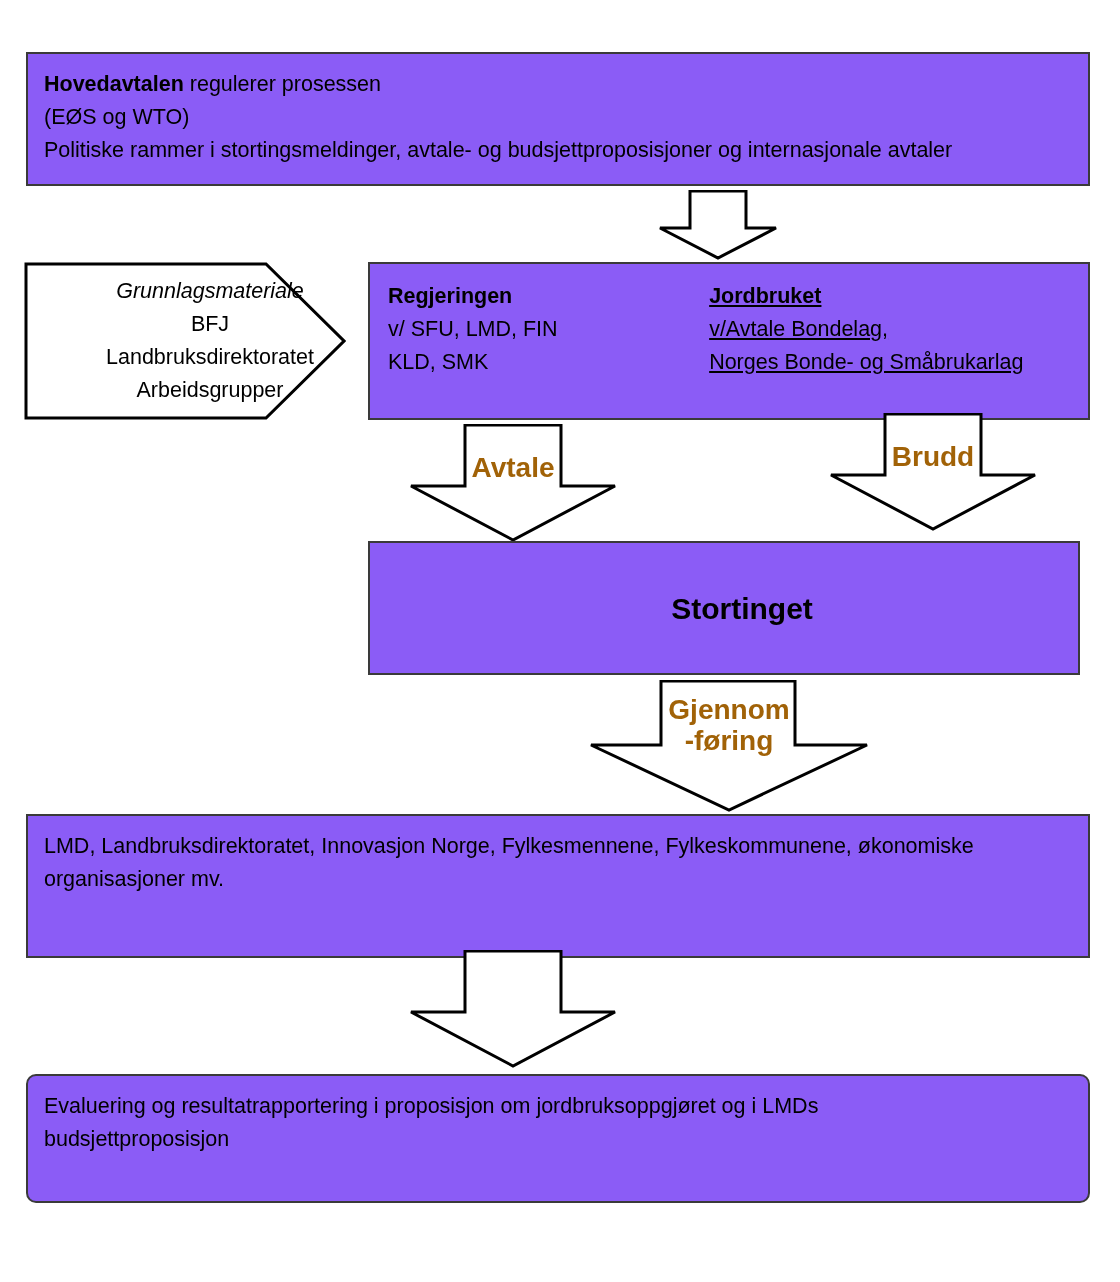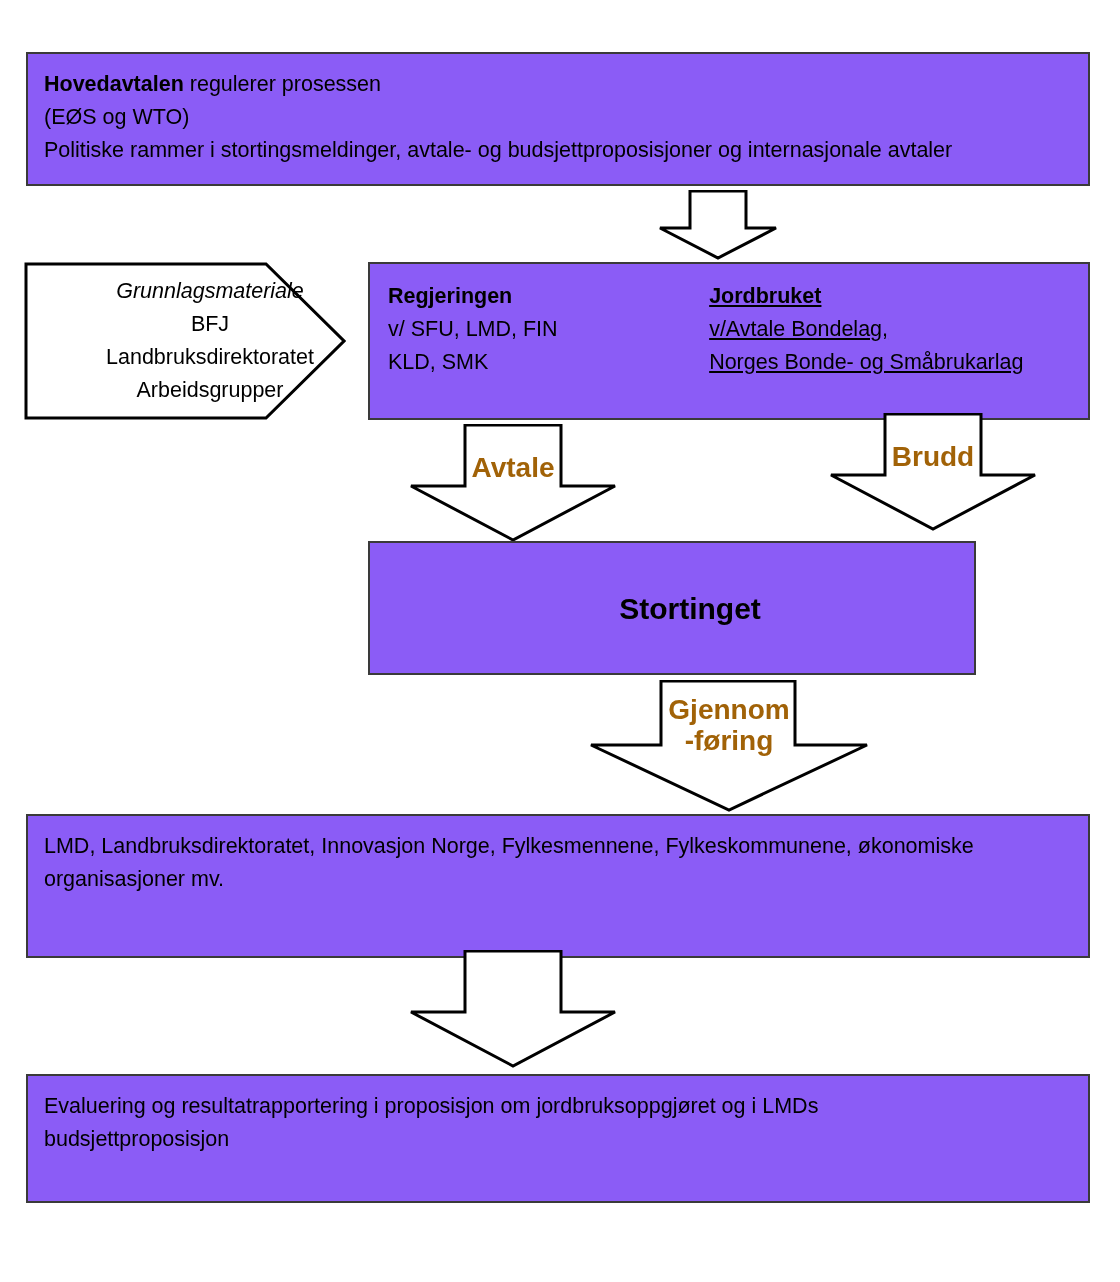--- a/index.html
+++ b/index.html
@@ -72,7 +72,7 @@
 
   
   #box-stortinget {
-    left: 368px; top: 541px; width: 608px; height: 134px;
+    left: 368px; top: 541px; width: 712px; height: 134px;
     display: flex; align-items: center; justify-content: center; padding-left: 36px;
   }
   #box-stortinget .title {

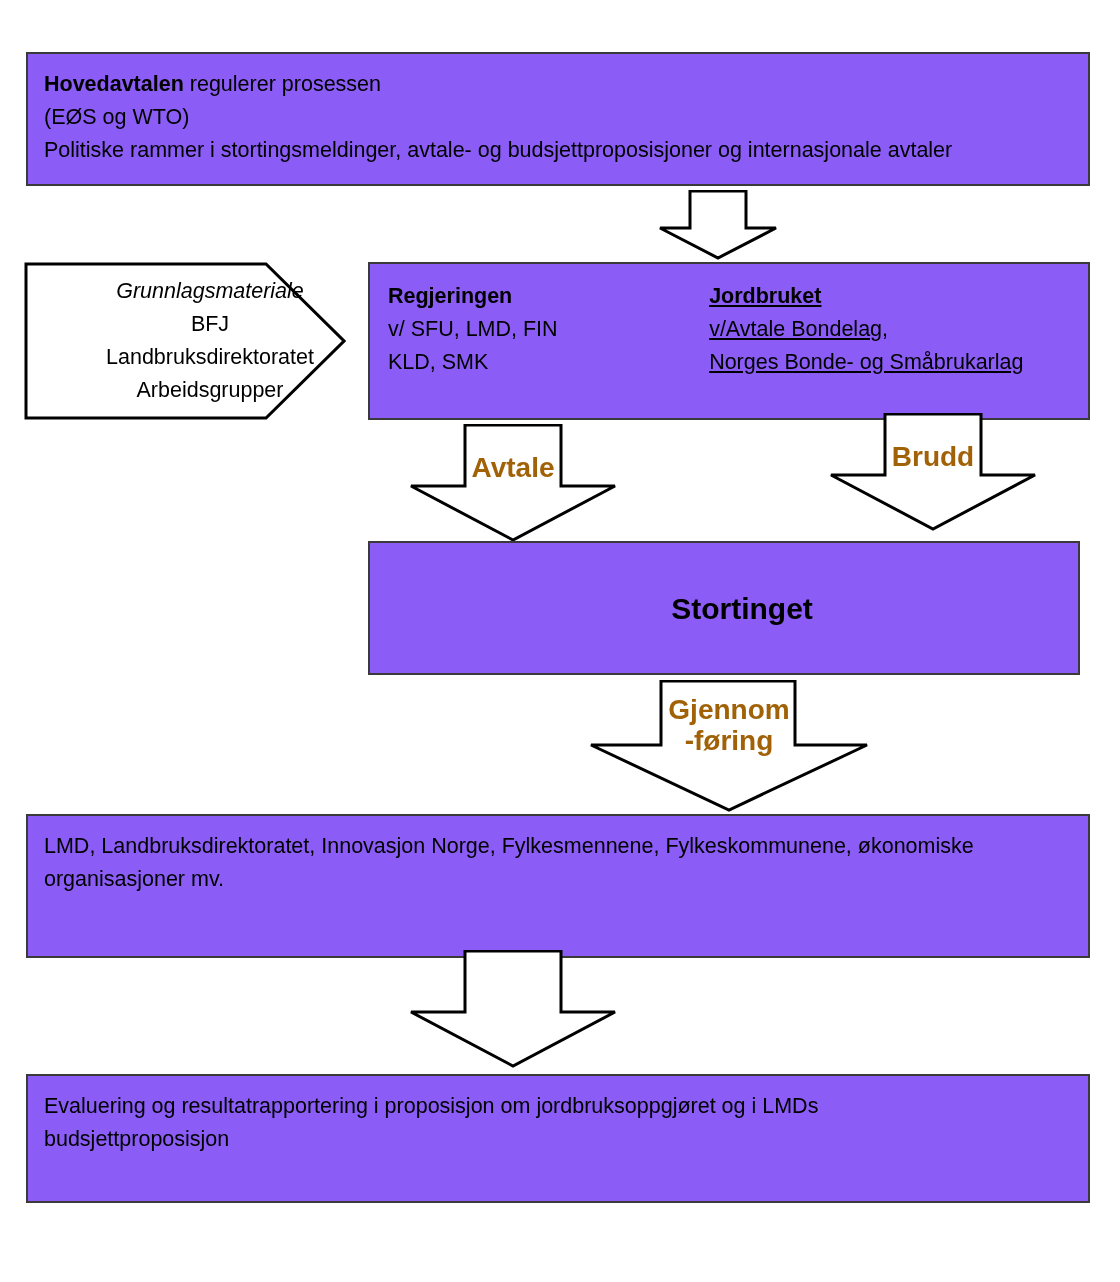--- a/index.html
+++ b/index.html
@@ -86,7 +86,7 @@
 
   
   #box-evaluation {
-    left: 26px; top: 1074px; width: 1064px; height: 129px;
+    left: 26px; top: 1074px; width: 1064px; height: 129px; border-radius: 10px;
   }
 
   

